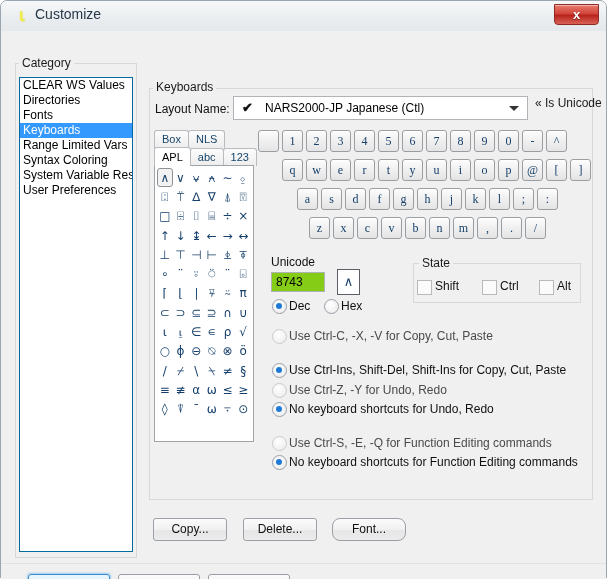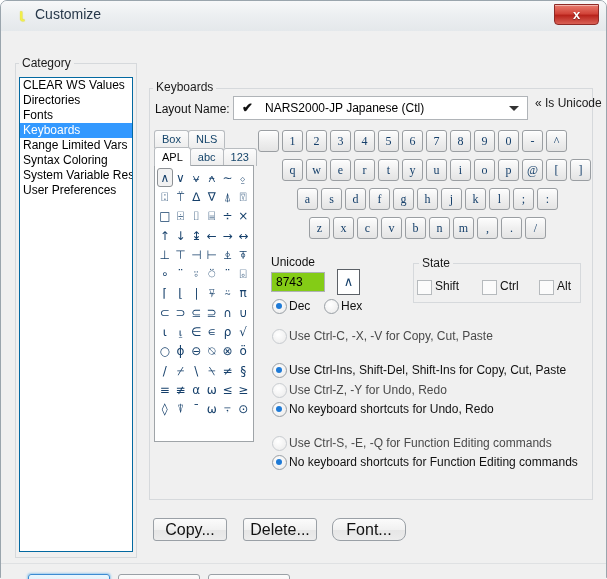--- a/index.html
+++ b/index.html
@@ -268,7 +268,7 @@
     border: 1px solid #9aa0a6;
     border-radius: 3px;
     background: linear-gradient(180deg,#fbfbfb 0%,#f1f1f1 50%,#e6e6e6 51%,#ececec 100%);
-    font-size: 16px; color: #111;
+    font-size: 12px; color: #111;
     text-align: center;
     line-height: 21px;
     cursor: pointer;

